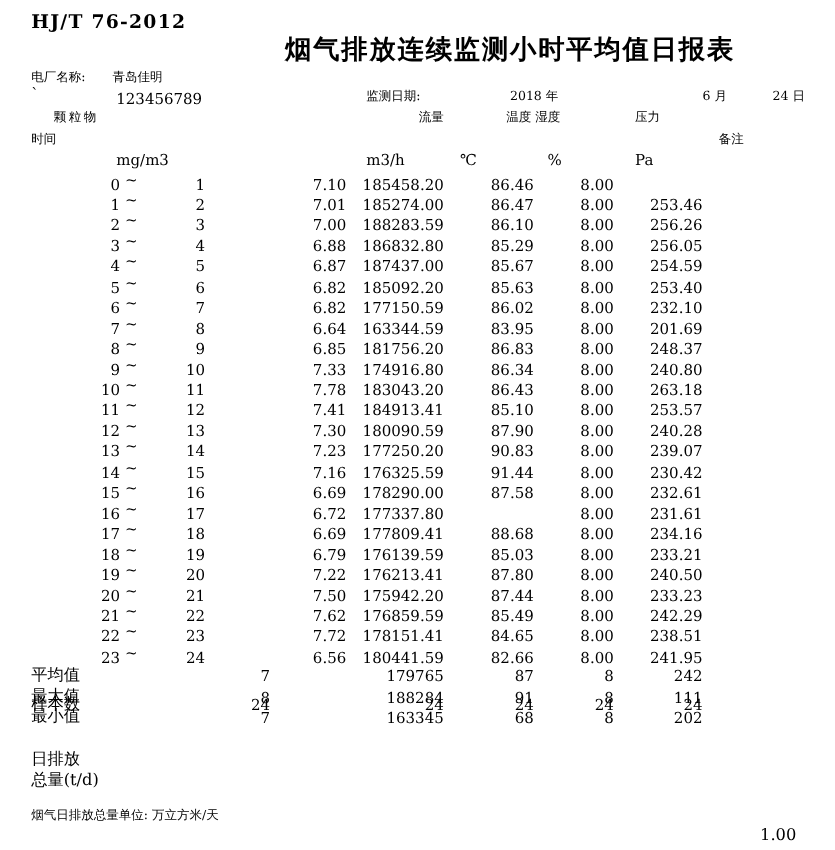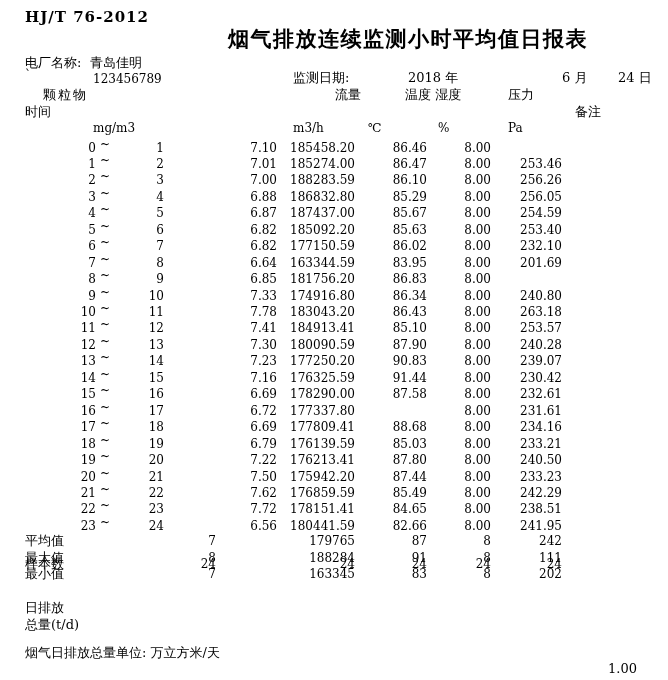--- a/index.html
+++ b/index.html
@@ -6,7 +6,7 @@
   #page{position:relative;width:668px;height:680px;background:#ffffff;color:#000;
         font-family:"DejaVu Serif",serif;overflow:hidden;}
   .abs{position:absolute;white-space:pre;}
-  .cjk{font-size:13px;line-height:14px;}
+  .cjk{font-size:10px;line-height:14px;}
   .num{font-size:12px;line-height:14px;}
   #std{left:25px;top:8px;font-size:15px;font-weight:bold;letter-spacing:1px;}
   #title{left:228px;top:25px;font-size:21px;font-weight:bold;letter-spacing:1.5px;}

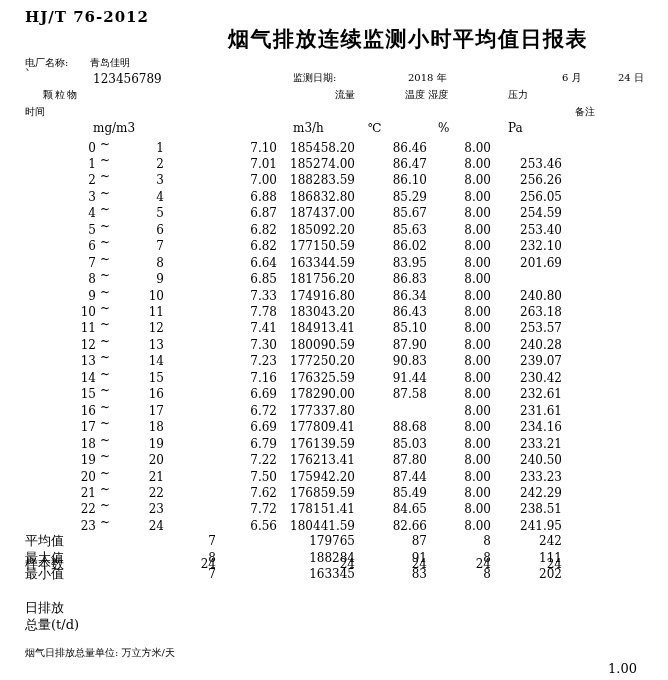--- a/index.html
+++ b/index.html
@@ -158,6 +158,7 @@
     <span class="cell cflow">181756.20</span>
     <span class="cell ctemp">86.83</span>
     <span class="cell chum">8.00</span>
+    <span class="cell cpress">248.37</span>
   </div>
       <div class="row" style="top: 288px;">
     <span class="cell ch1">9</span>

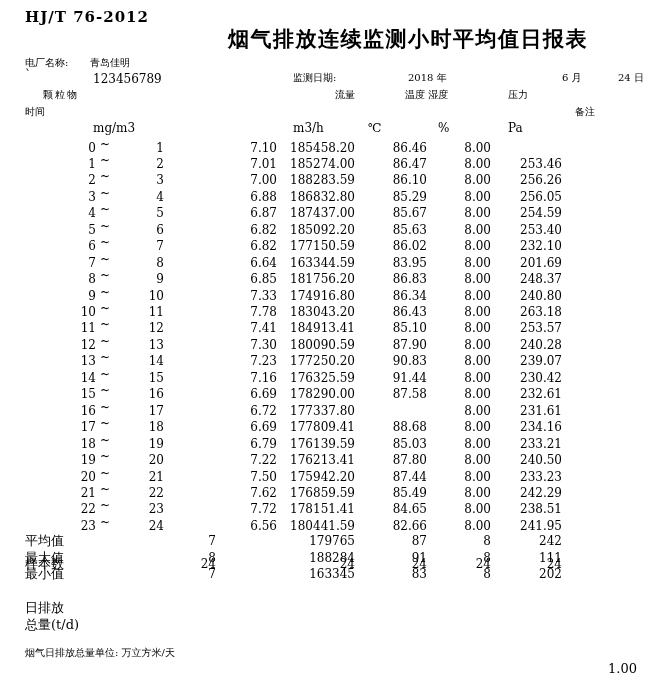--- a/index.html
+++ b/index.html
@@ -331,7 +331,7 @@
     <span class="clabel">最小值</span>
     <span class="cell cspm">7</span>
     <span class="cell cflow">163345</span>
-    <span class="cell ctemp">83</span>
+    <span class="cell ctemp">68</span>
     <span class="cell chum">8</span>
     <span class="cell cpress">202</span>
   </div>

